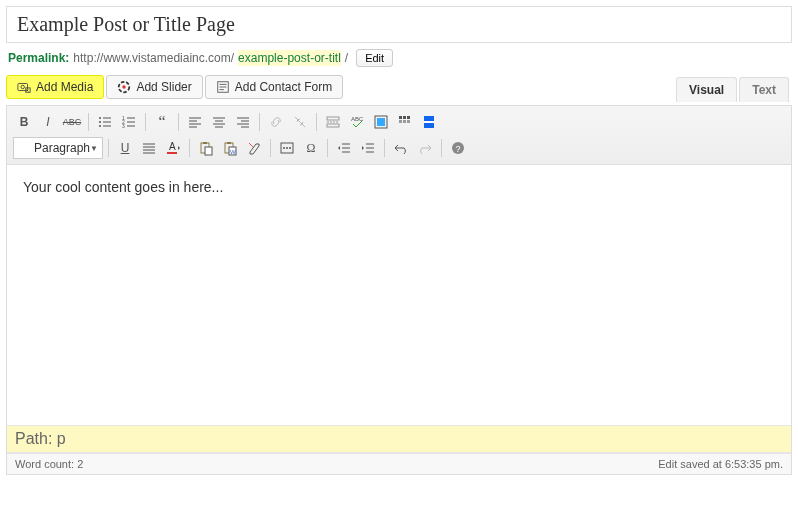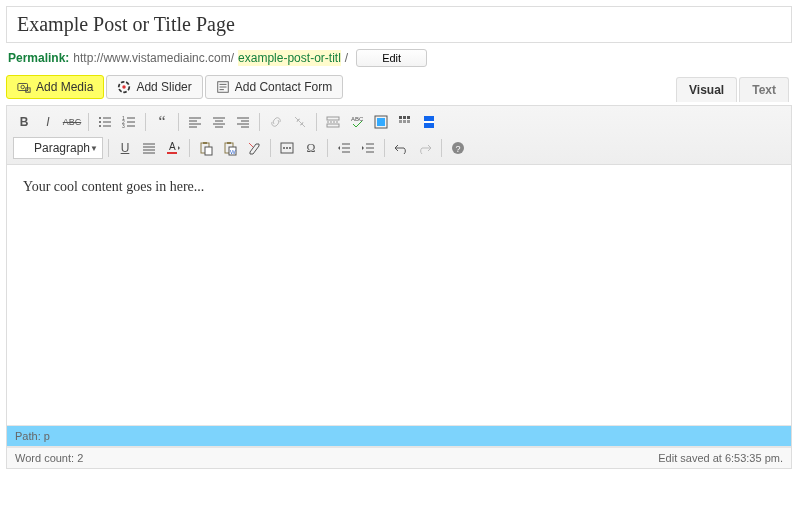--- a/index.html
+++ b/index.html
@@ -9,7 +9,7 @@
 .permalink-row strong { color: #15803d; }
 .permalink-row .base { color: #666; }
 .permalink-row .slug { background: #fffbcc; color: #15803d; padding: 1px 0; }
-.permalink-row .edit-btn { border: 1px solid #ccc; background: linear-gradient(#fefefe,#f4f4f4); border-radius: 3px; padding: 2px 25px; font-size: 11px; margin-left: 4px; cursor: pointer; }
+.permalink-row .edit-btn { border: 1px solid #ccc; background: linear-gradient(#fefefe,#f4f4f4); border-radius: 3px; padding: 2px 8px; font-size: 11px; margin-left: 4px; cursor: pointer; }
 .action-buttons { display: flex; gap: 2px; margin-bottom: 6px; }
 .abtn { border: 1px solid #ccc; background: #f8f8f8; border-radius: 3px; padding: 4px 10px; font-size: 12px; display: flex; align-items: center; gap: 5px; cursor: pointer; color: #333; }
 .abtn.highlight { background: #ffff66; border-color: #e6e600; }

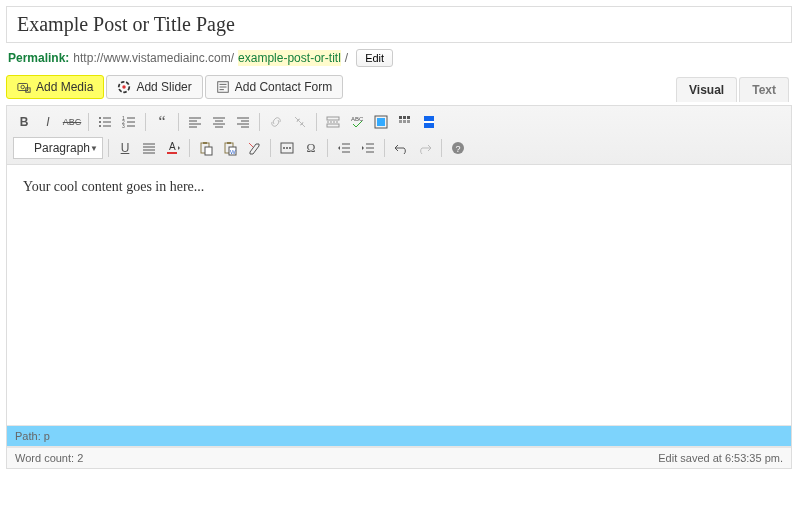--- a/index.html
+++ b/index.html
@@ -25,7 +25,7 @@
 .sep { width: 1px; height: 18px; background: #ccc; margin: 0 3px; }
 .format-select { border: 1px solid #ccc; background: #fff; padding: 2px 18px 2px 20px; font-size: 12px; color: #333; height: 22px; position: relative; cursor: pointer; display: flex; align-items: center; width: 90px; }
 .format-select:after { content: "▼"; position: absolute; right: 4px; font-size: 8px; color: #555; }
-.content-area { min-height: 260px; padding: 14px 16px; font-family: Liberation Serif, serif; font-size: 14px; color: #333; }
+.content-area { min-height: 260px; padding: 14px 16px; font-family: Liberation Sans, sans-serif; font-size: 14px; color: #333; }
 .status-bar { border-top: 1px solid #e5e5e5; background: #7dd3fc; display: flex; font-size: 11px; color: #666; }
 .status-bar > div { padding: 4px 8px; }
 .status-bar .path { border-bottom: 1px solid #e5e5e5; }

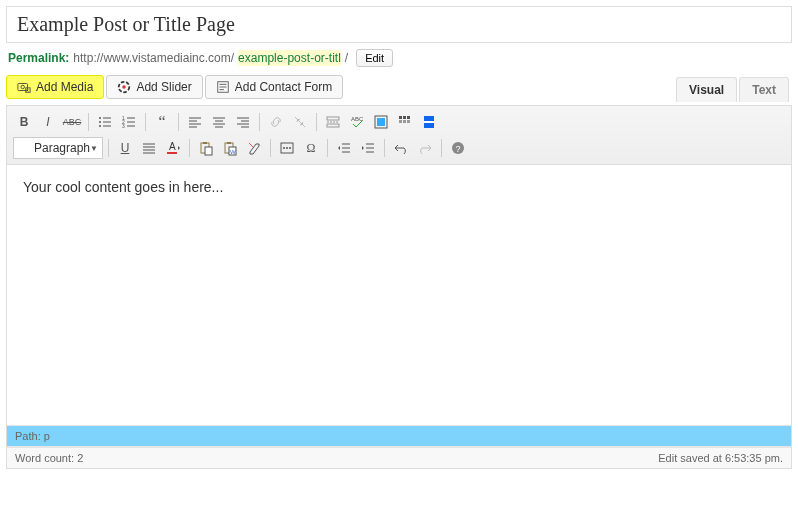--- a/index.html
+++ b/index.html
@@ -26,7 +26,7 @@
 .format-select { border: 1px solid #ccc; background: #fff; padding: 2px 18px 2px 20px; font-size: 12px; color: #333; height: 22px; position: relative; cursor: pointer; display: flex; align-items: center; width: 90px; }
 .format-select:after { content: "▼"; position: absolute; right: 4px; font-size: 8px; color: #555; }
 .content-area { min-height: 260px; padding: 14px 16px; font-family: Liberation Sans, sans-serif; font-size: 14px; color: #333; }
-.status-bar { border-top: 1px solid #e5e5e5; background: #7dd3fc; display: flex; font-size: 11px; color: #666; }
+.status-bar { border-top: 1px solid #e5e5e5; background: #fef9c3; display: flex; font-size: 16px; color: #666; }
 .status-bar > div { padding: 4px 8px; }
 .status-bar .path { border-bottom: 1px solid #e5e5e5; }
 .footer-row { border-top: 1px solid #e5e5e5; background: #f8f8f8; display: flex; justify-content: space-between; font-size: 11px; color: #666; padding: 4px 8px; }

